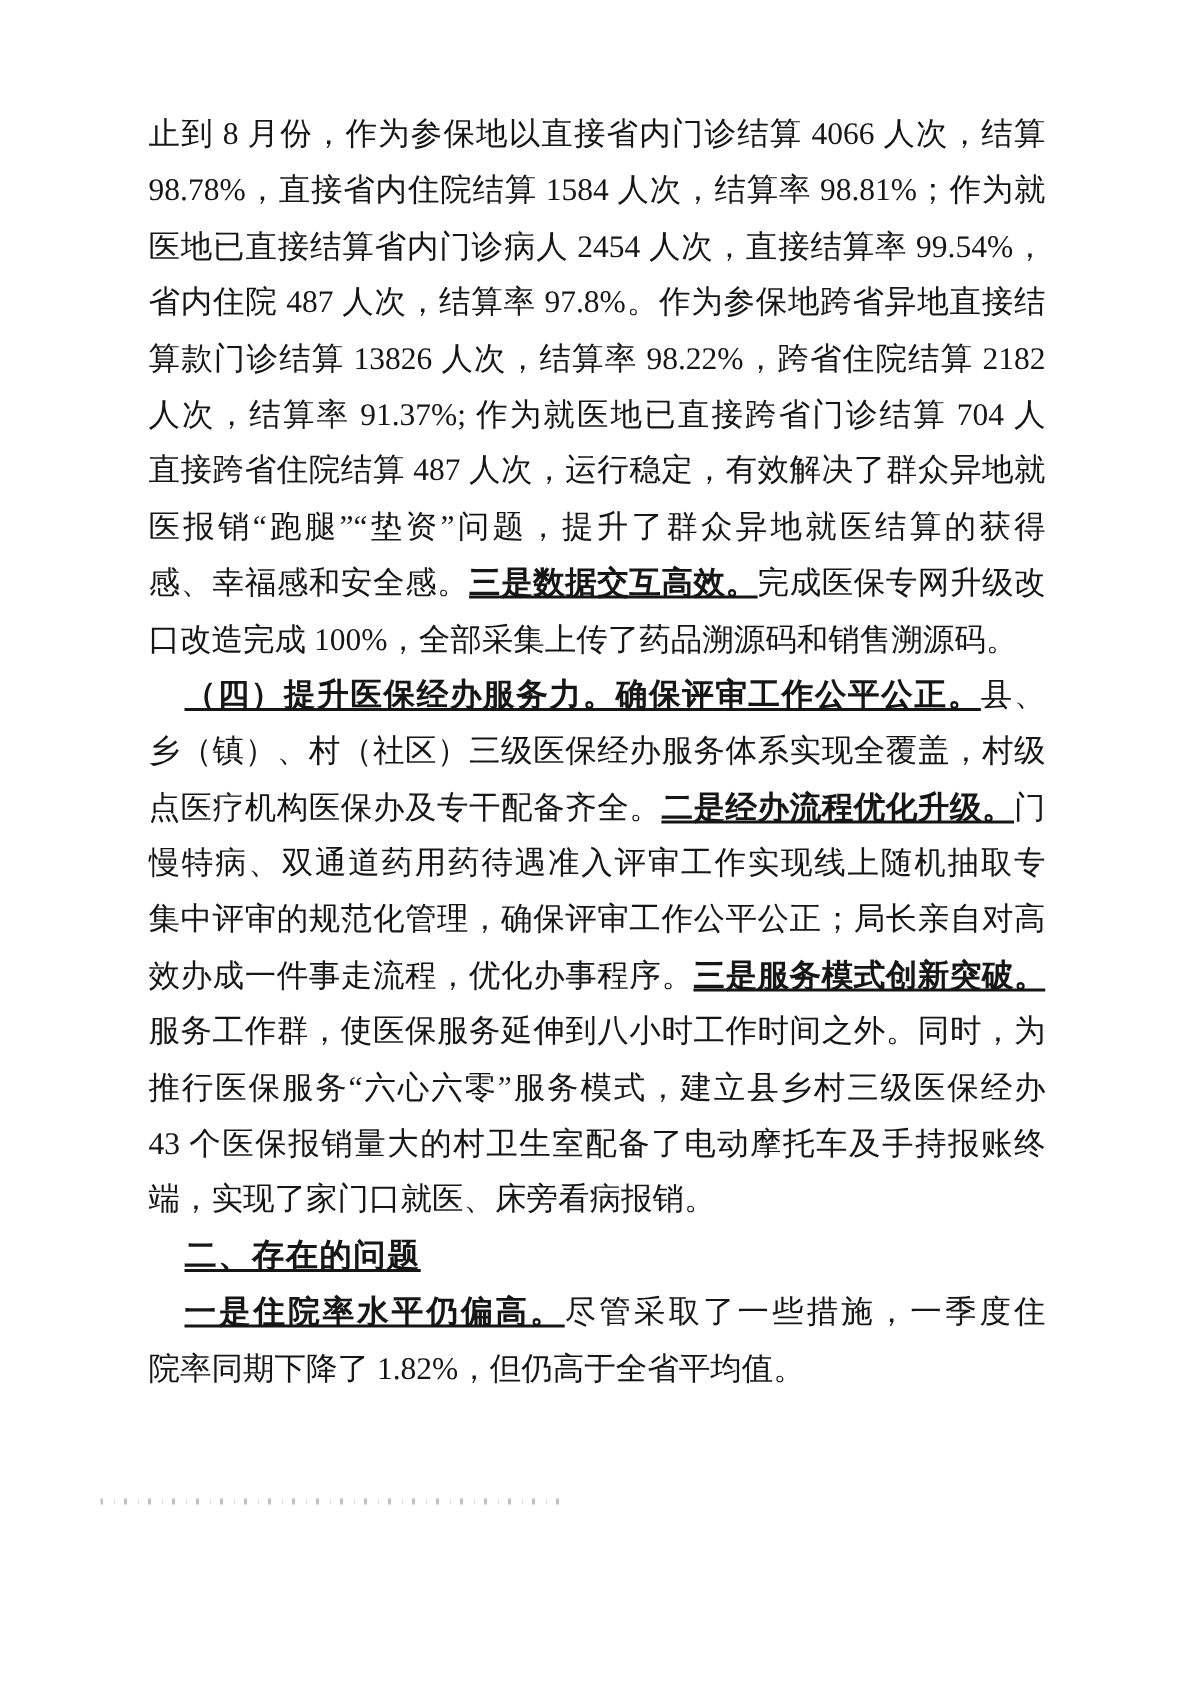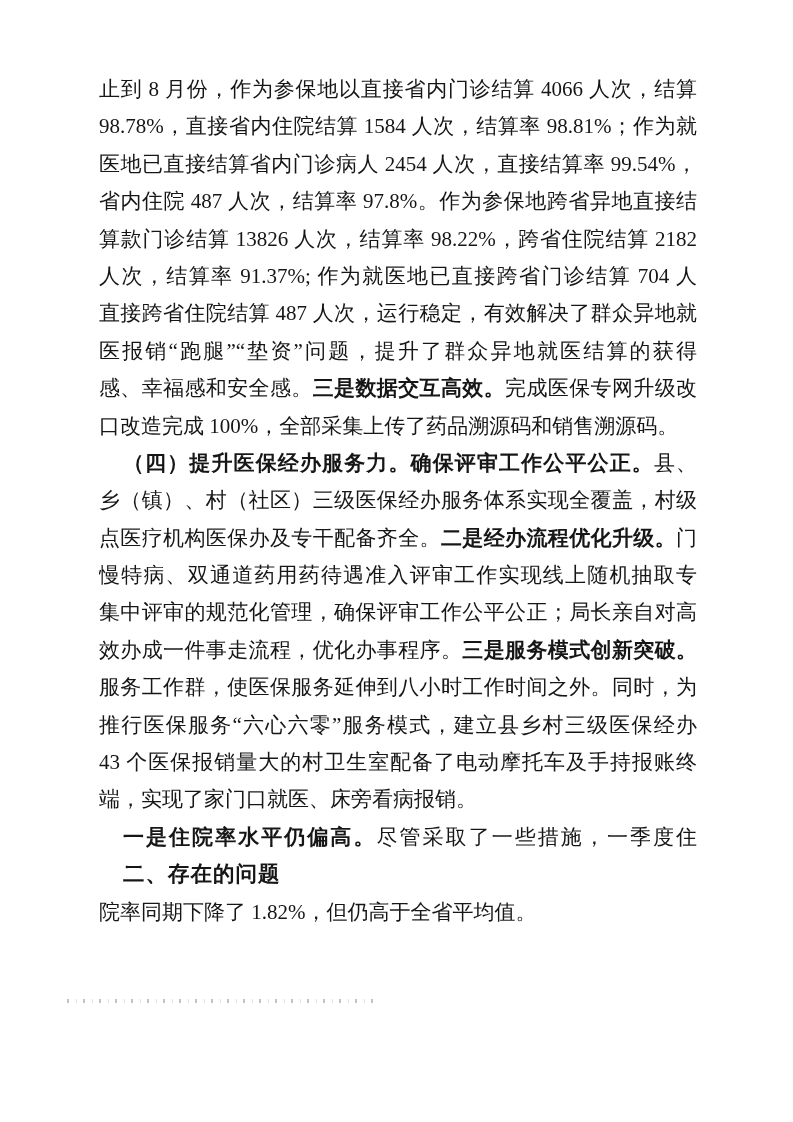--- a/index.html
+++ b/index.html
@@ -39,7 +39,7 @@
     letter-spacing: 1px;
   }
   .run { font-weight: normal; }
-  .run.b { font-weight: bold; }
+  .run.b { font-weight: bold; text-decoration: underline; }
   .scan-artifact {
     position: absolute;
     left: 67px; top: 999px;

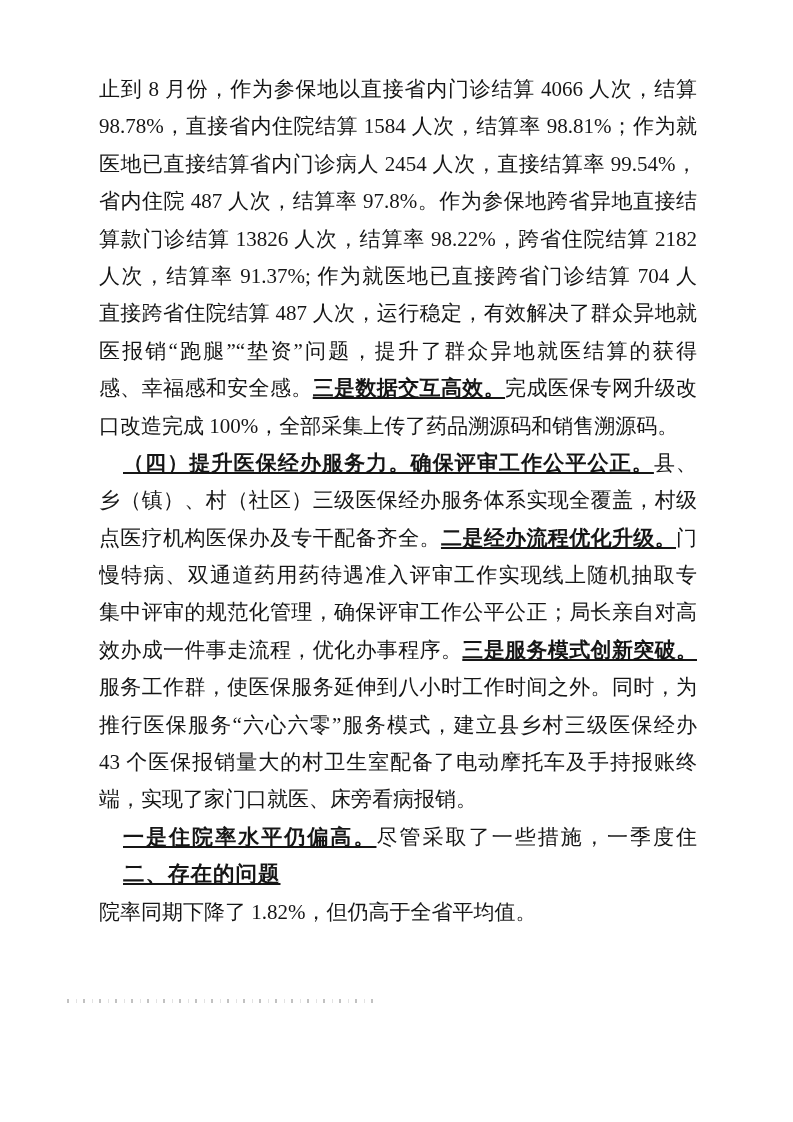--- a/index.html
+++ b/index.html
@@ -77,8 +77,8 @@
       <div class="line"><span class="run">推行医保服务“六心六零”服务模式，建立县乡村三级医保经办</span></div>
       <div class="line"><span class="run">43 个医保报销量大的村卫生室配备了电动摩托车及手持报账终</span></div>
       <div class="line last"><span class="run">端，实现了家门口就医、床旁看病报销。</span></div>
+      <div class="line indent last heading"><span class="run b">二、存在的问题</span></div>
       <div class="line indent"><span class="run b">一是住院率水平仍偏高。</span><span class="run">尽管采取了一些措施，一季度住</span></div>
-      <div class="line indent last heading"><span class="run b">二、存在的问题</span></div>
       <div class="line last"><span class="run">院率同期下降了 1.82%，但仍高于全省平均值。</span></div>
     </div>
   <div class="scan-artifact"></div>

